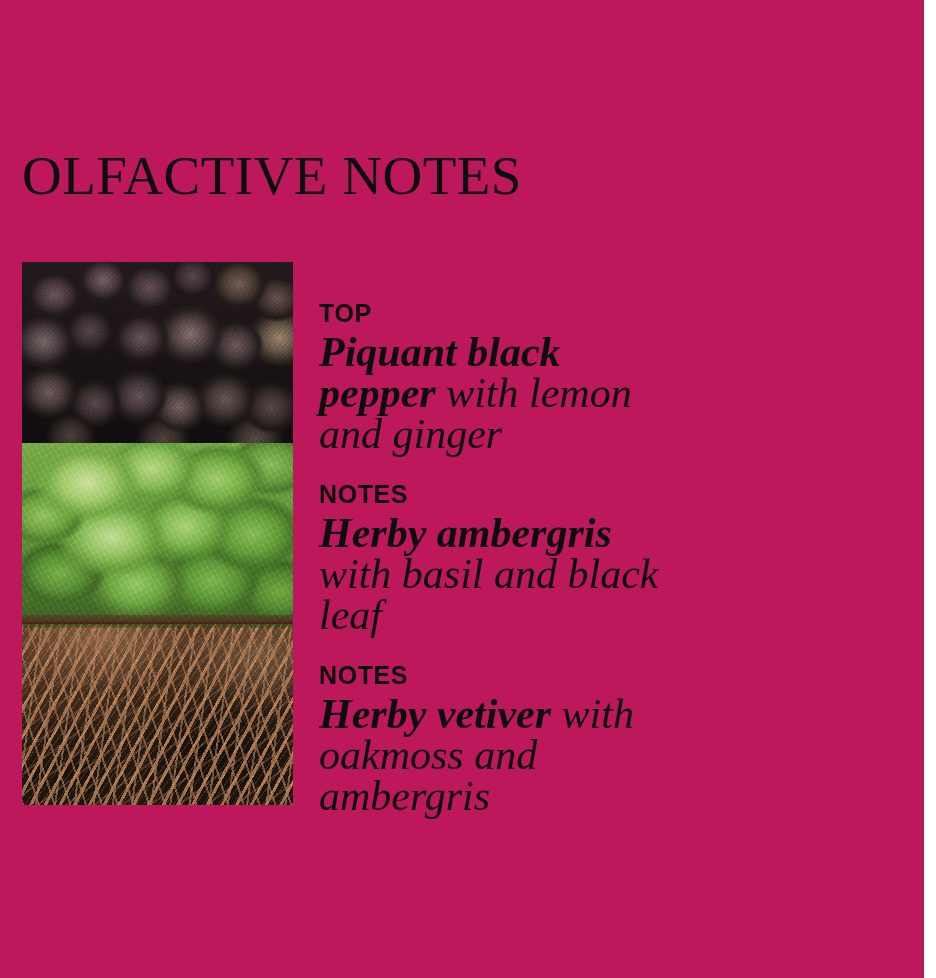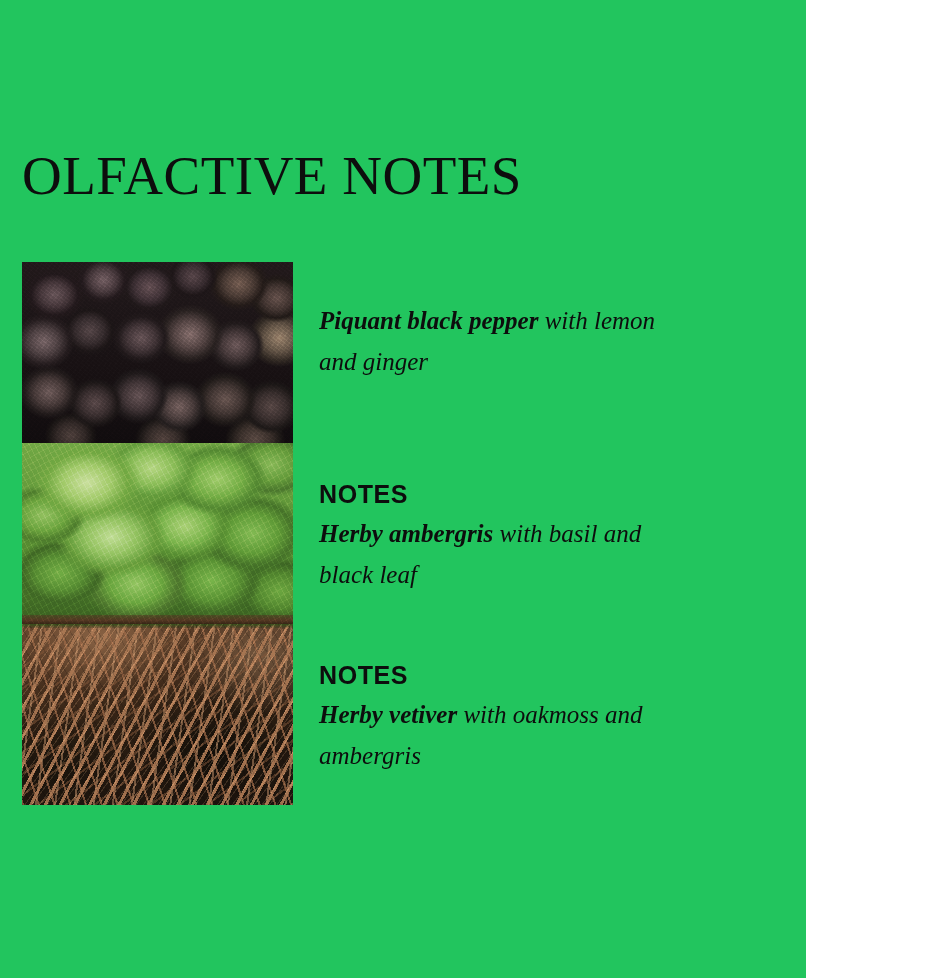--- a/index.html
+++ b/index.html
@@ -17,10 +17,9 @@
 
   .page {
     position: relative;
-    width: 768px;
+    width: 924px;
     height: 978px;
-    background: #22c55e;
-    padding-left: 38px;
+    background: #be185d;
   }
 
   

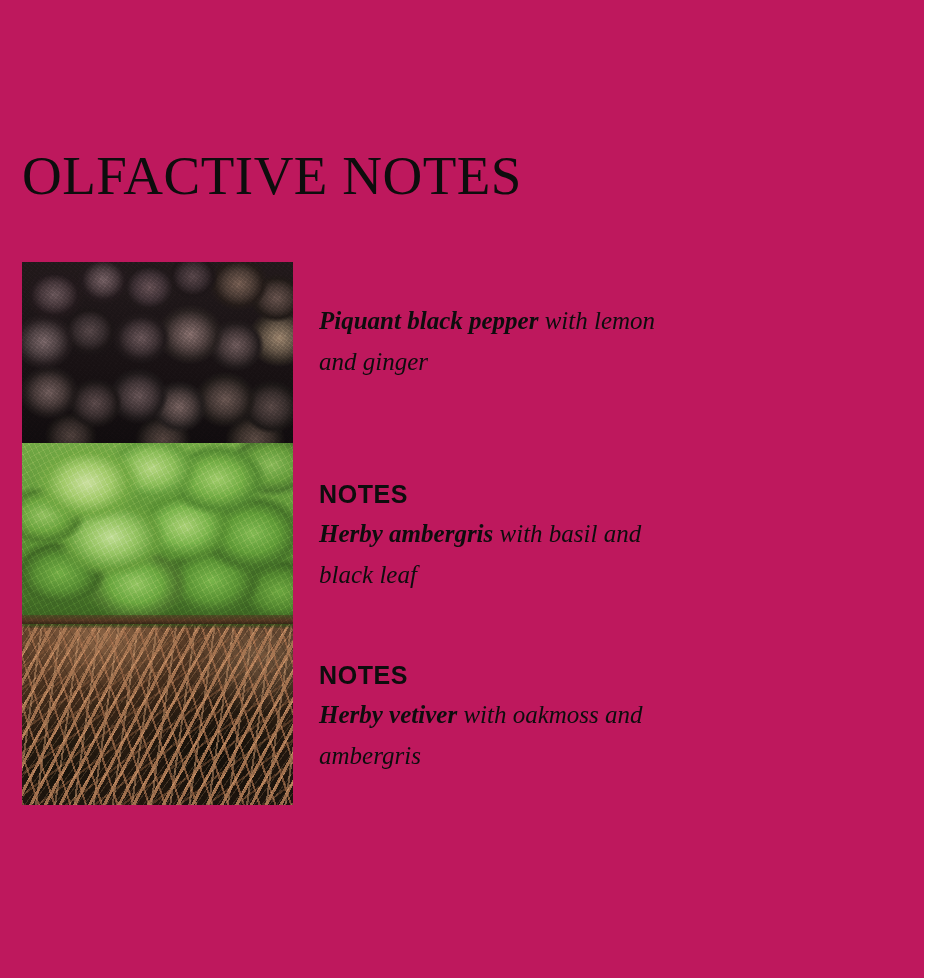--- a/index.html
+++ b/index.html
@@ -217,6 +217,7 @@
         <div class="photo photo-pepper"></div>
       </div>
       <div class="note-text">
+        <div class="note-label">TOP</div>
         <p class="note-desc"><span class="accent">Piquant black pepper</span><span> with lemon and ginger</span></p>
       </div>
     </div>

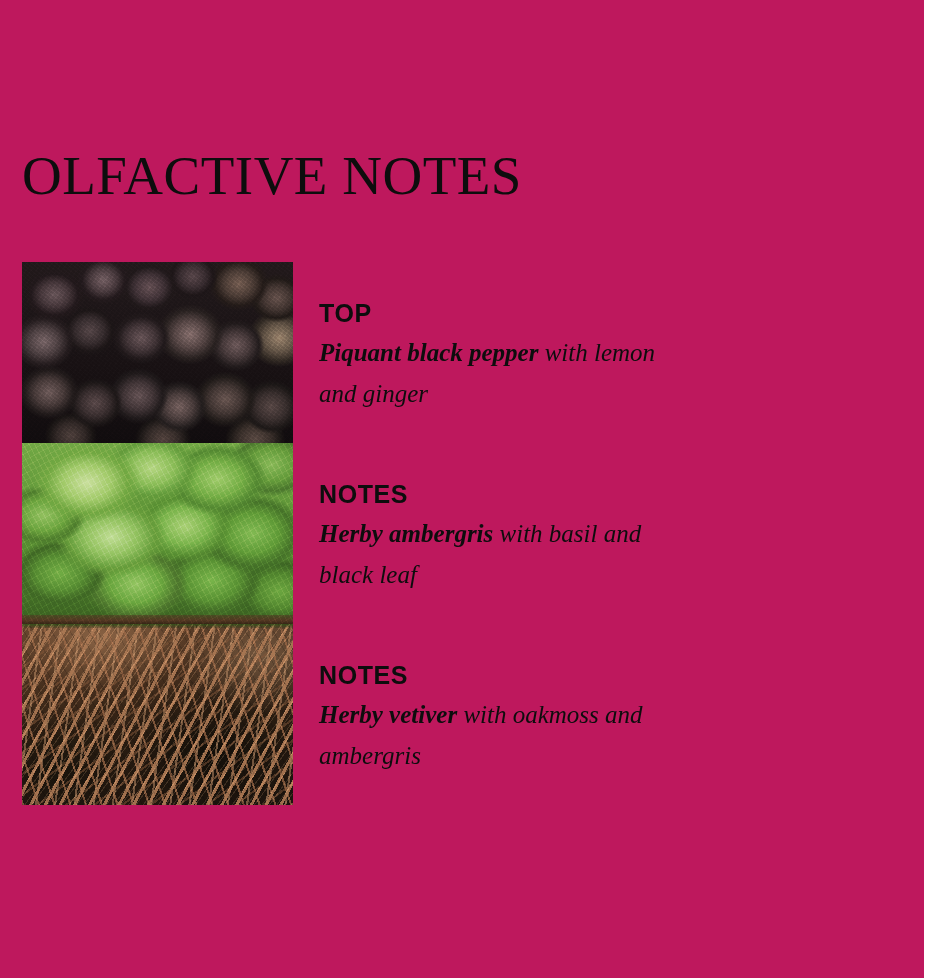--- a/index.html
+++ b/index.html
@@ -190,7 +190,7 @@
 
   .note-desc {
     font-family: "Liberation Serif", "DejaVu Serif", serif;
-    font-size: 25px;
+    font-size: 42px;
     font-style: italic;
     font-weight: 400;
     color: #0d0d0d;

